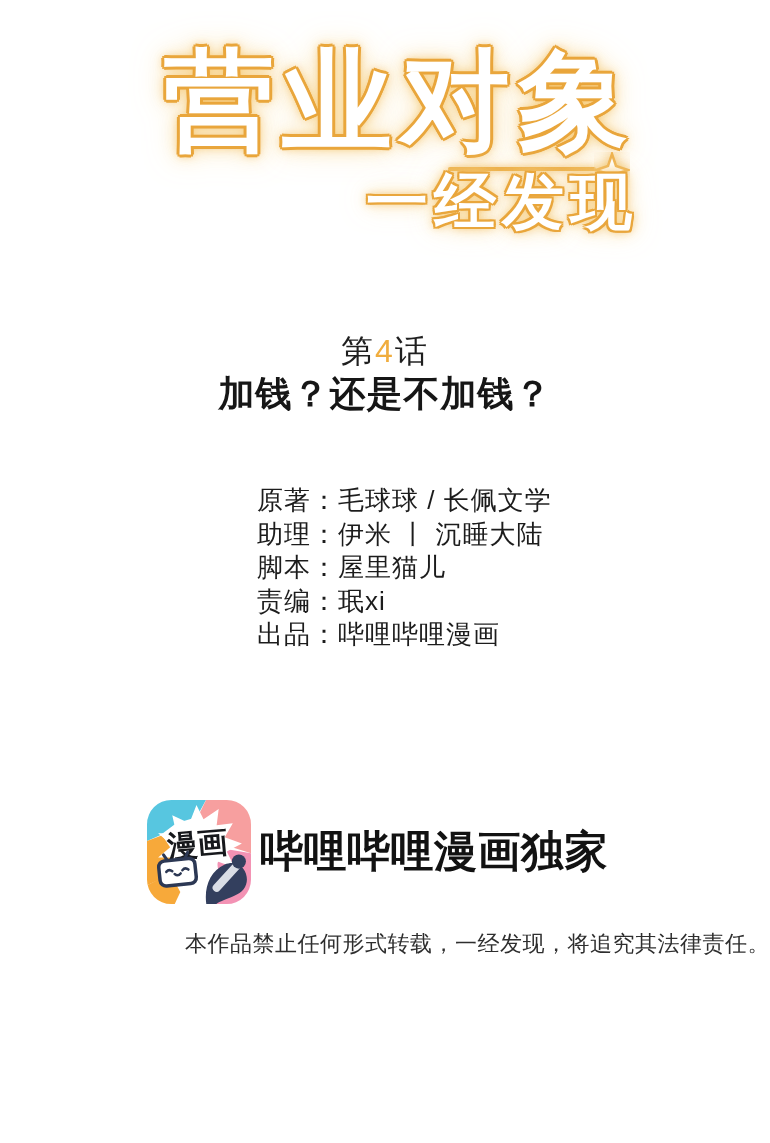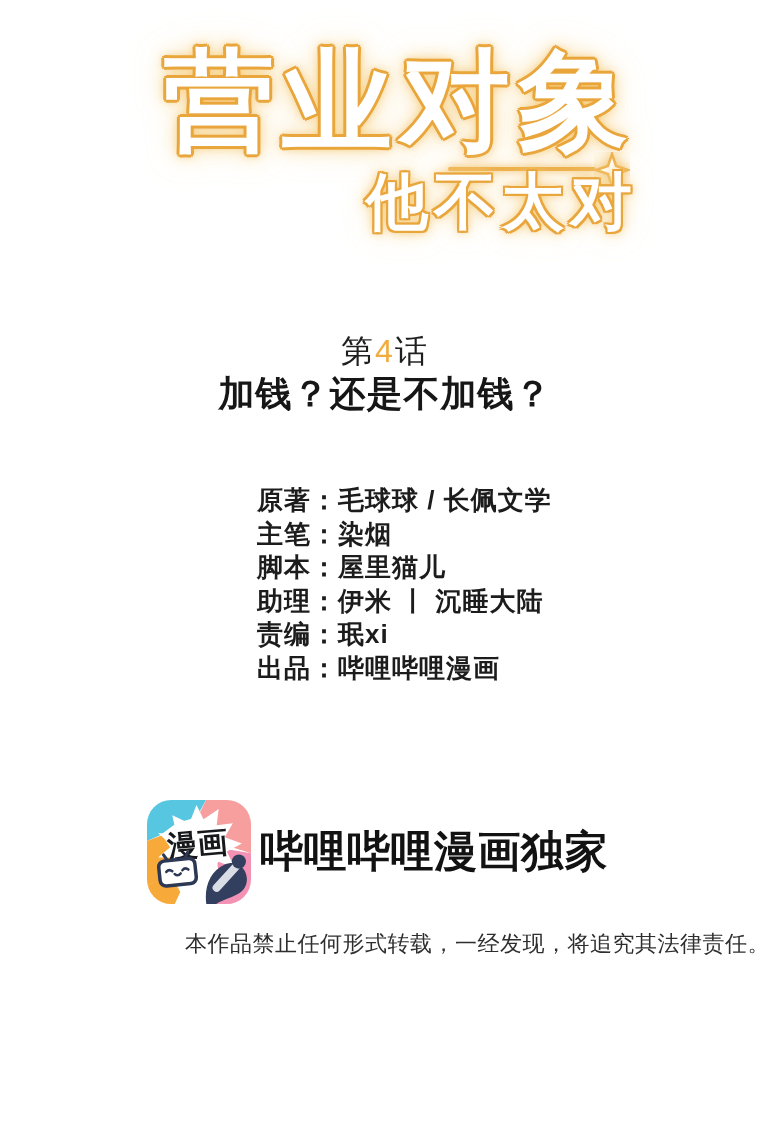--- a/index.html
+++ b/index.html
@@ -80,7 +80,7 @@
         <path d="M18 2 L22 14 L34 18 L22 22 L18 34 L14 22 L2 18 L14 14 Z" fill="#ffffff" stroke="#eeb14d" stroke-width="2.5" style="filter:drop-shadow(0 0 4px #f3c97e) drop-shadow(0 0 8px #f7d89e);"></path>
       </svg>
     </div>
-    <div class="title-sub">他不太对</div>
+    <div class="title-sub">一经发现</div>
   </div>
 
   <div class="episode">

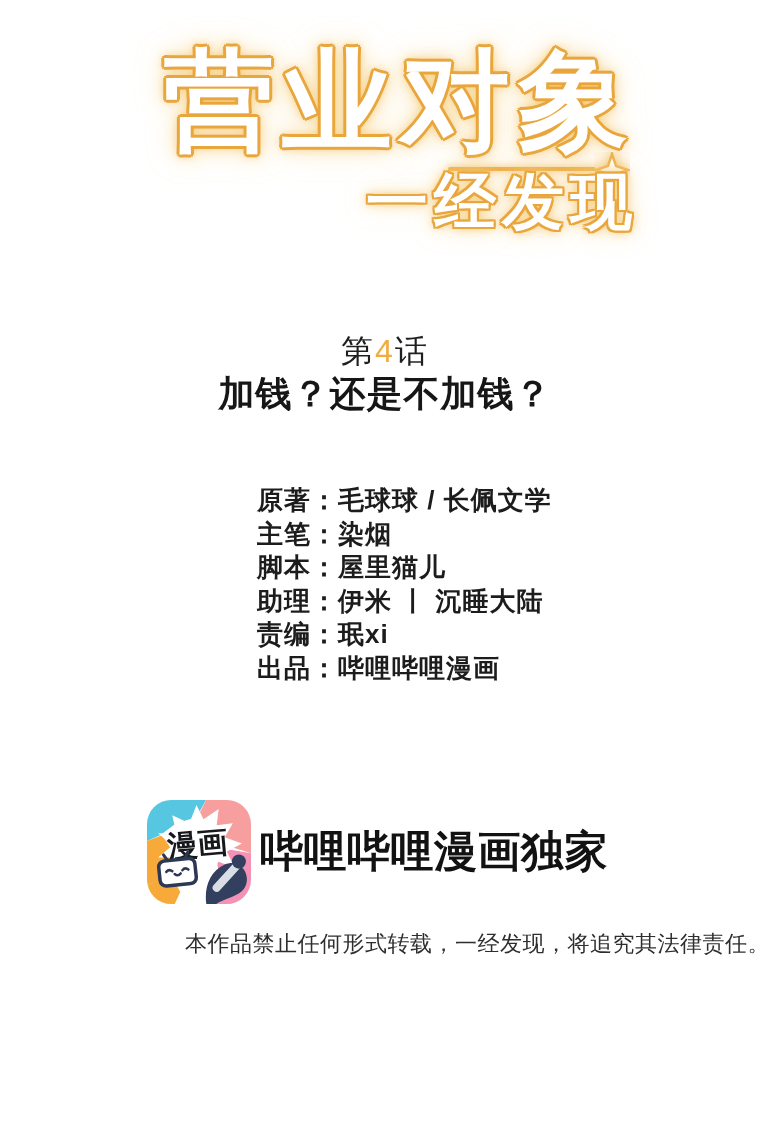--- a/index.html
+++ b/index.html
@@ -48,7 +48,7 @@
   
   .credits{
     position:absolute;left:257px;top:484px;
-    font-size:26px;font-weight:bold;color:#1c1c1c;line-height:33.6px;letter-spacing:1px;
+    font-size:26px;font-weight:normal;color:#1c1c1c;line-height:33.6px;letter-spacing:1px;
   }
   .credit-row{white-space:nowrap;}
 

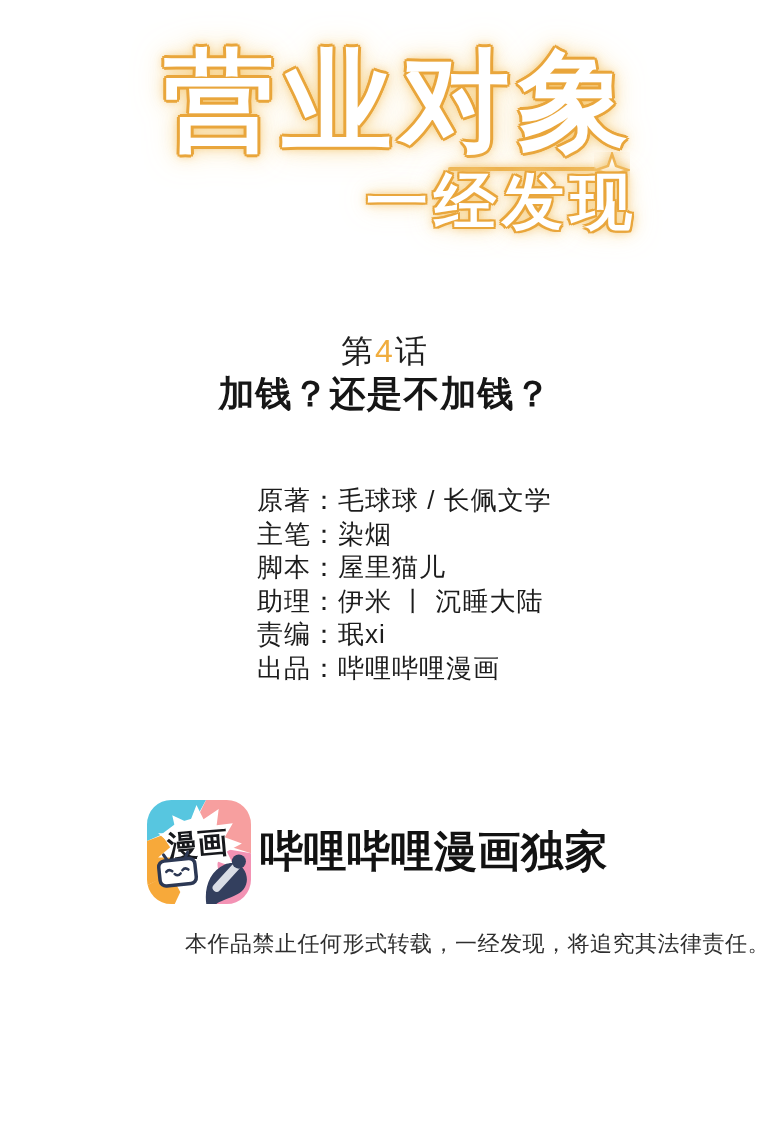--- a/index.html
+++ b/index.html
@@ -90,7 +90,6 @@
 
   <div class="credits">
     <div class="credit-row"><span>原著：</span><span>毛球球 / 长佩文学</span></div>
-    <div class="credit-row"><span>主笔：</span><span>染烟</span></div>
     <div class="credit-row"><span>脚本：</span><span>屋里猫儿</span></div>
     <div class="credit-row"><span>助理：</span><span>伊米 丨 沉睡大陆</span></div>
     <div class="credit-row"><span>责编：</span><span>珉xi</span></div>

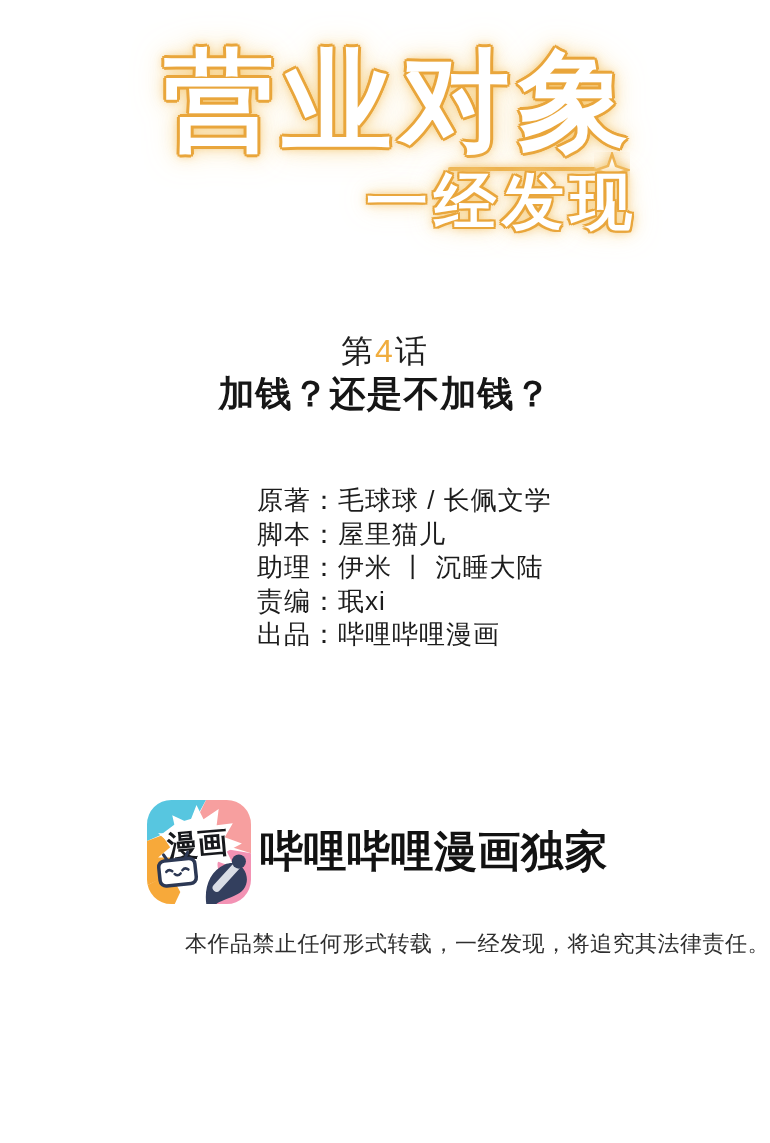--- a/index.html
+++ b/index.html
@@ -90,8 +90,8 @@
 
   <div class="credits">
     <div class="credit-row"><span>原著：</span><span>毛球球 / 长佩文学</span></div>
+    <div class="credit-row"><span>助理：</span><span>伊米 丨 沉睡大陆</span></div>
     <div class="credit-row"><span>脚本：</span><span>屋里猫儿</span></div>
-    <div class="credit-row"><span>助理：</span><span>伊米 丨 沉睡大陆</span></div>
     <div class="credit-row"><span>责编：</span><span>珉xi</span></div>
     <div class="credit-row"><span>出品：</span><span>哔哩哔哩漫画</span></div>
   </div>

